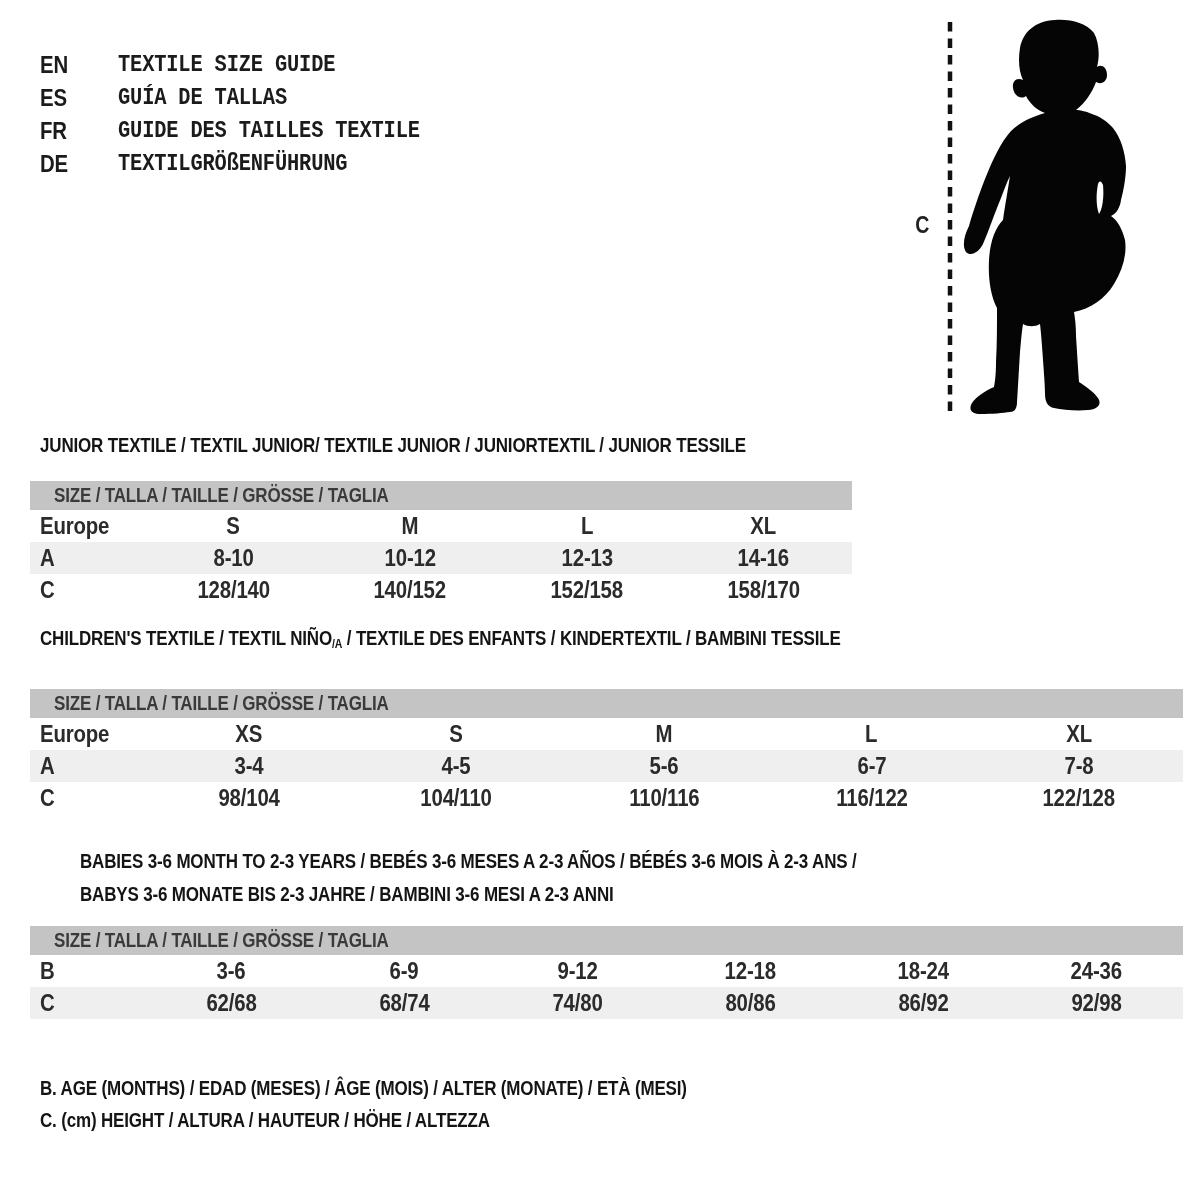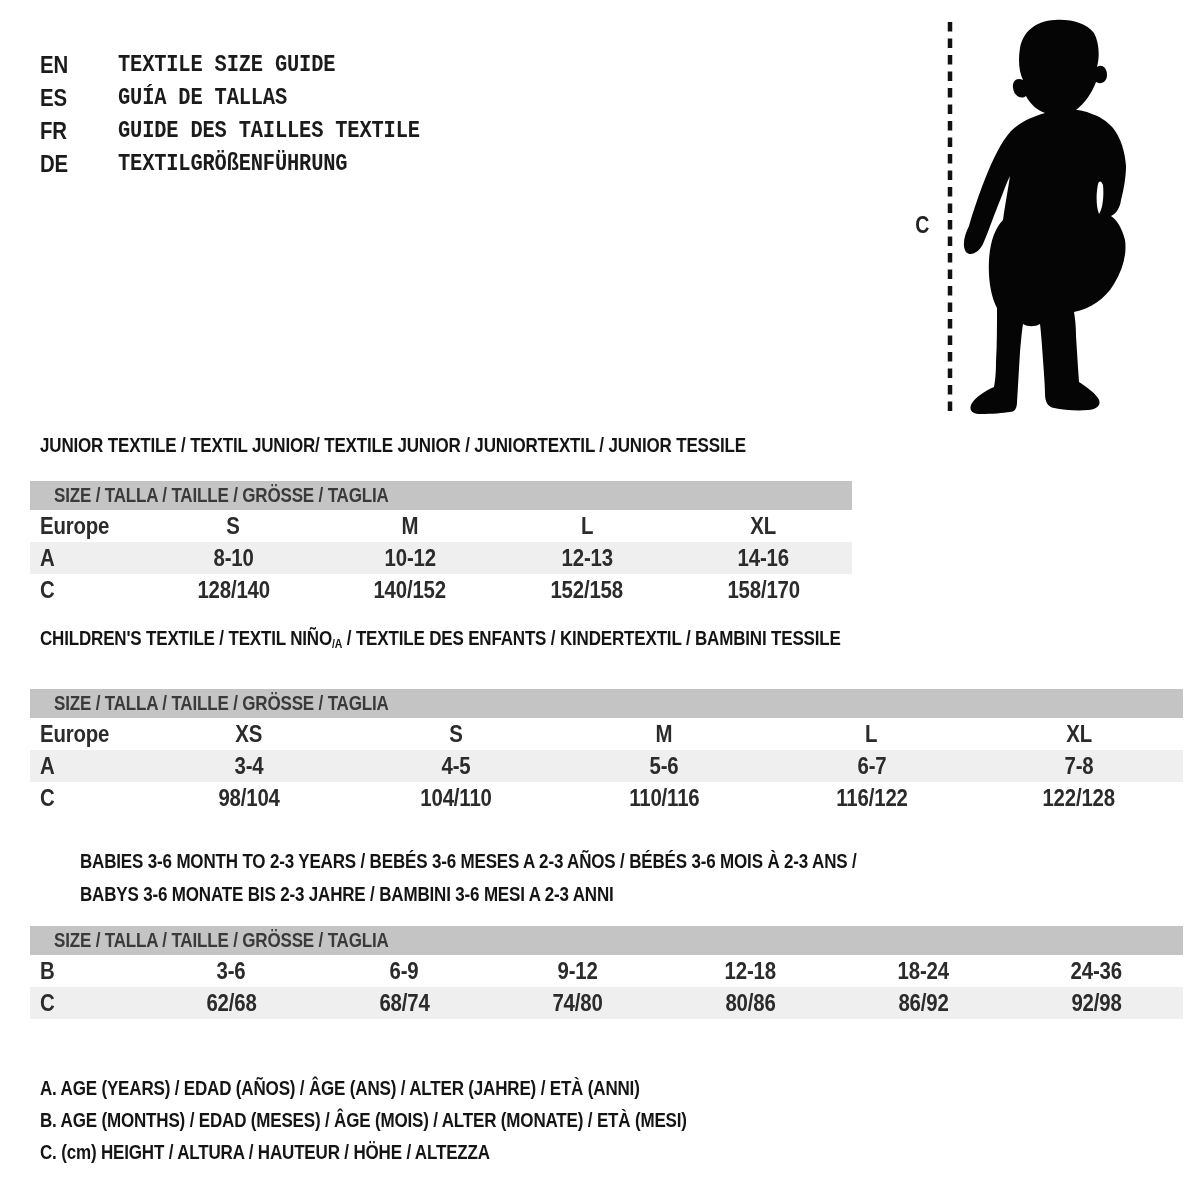--- a/index.html
+++ b/index.html
@@ -220,7 +220,6 @@
   </section>
 
   <section class="abs legend-block">
-    <div class="legend-line"><span class="cond tl">A. AGE (YEARS) / EDAD (AÑOS) / ÂGE (ANS) / ALTER (JAHRE) / ETÀ (ANNI)</span></div>
     <div class="legend-line"><span class="cond tl">B. AGE (MONTHS) / EDAD (MESES) / ÂGE (MOIS) / ALTER (MONATE) / ETÀ (MESI)</span></div>
     <div class="legend-line"><span class="cond tl">C. (cm) HEIGHT / ALTURA / HAUTEUR / HÖHE / ALTEZZA</span></div>
   </section>

